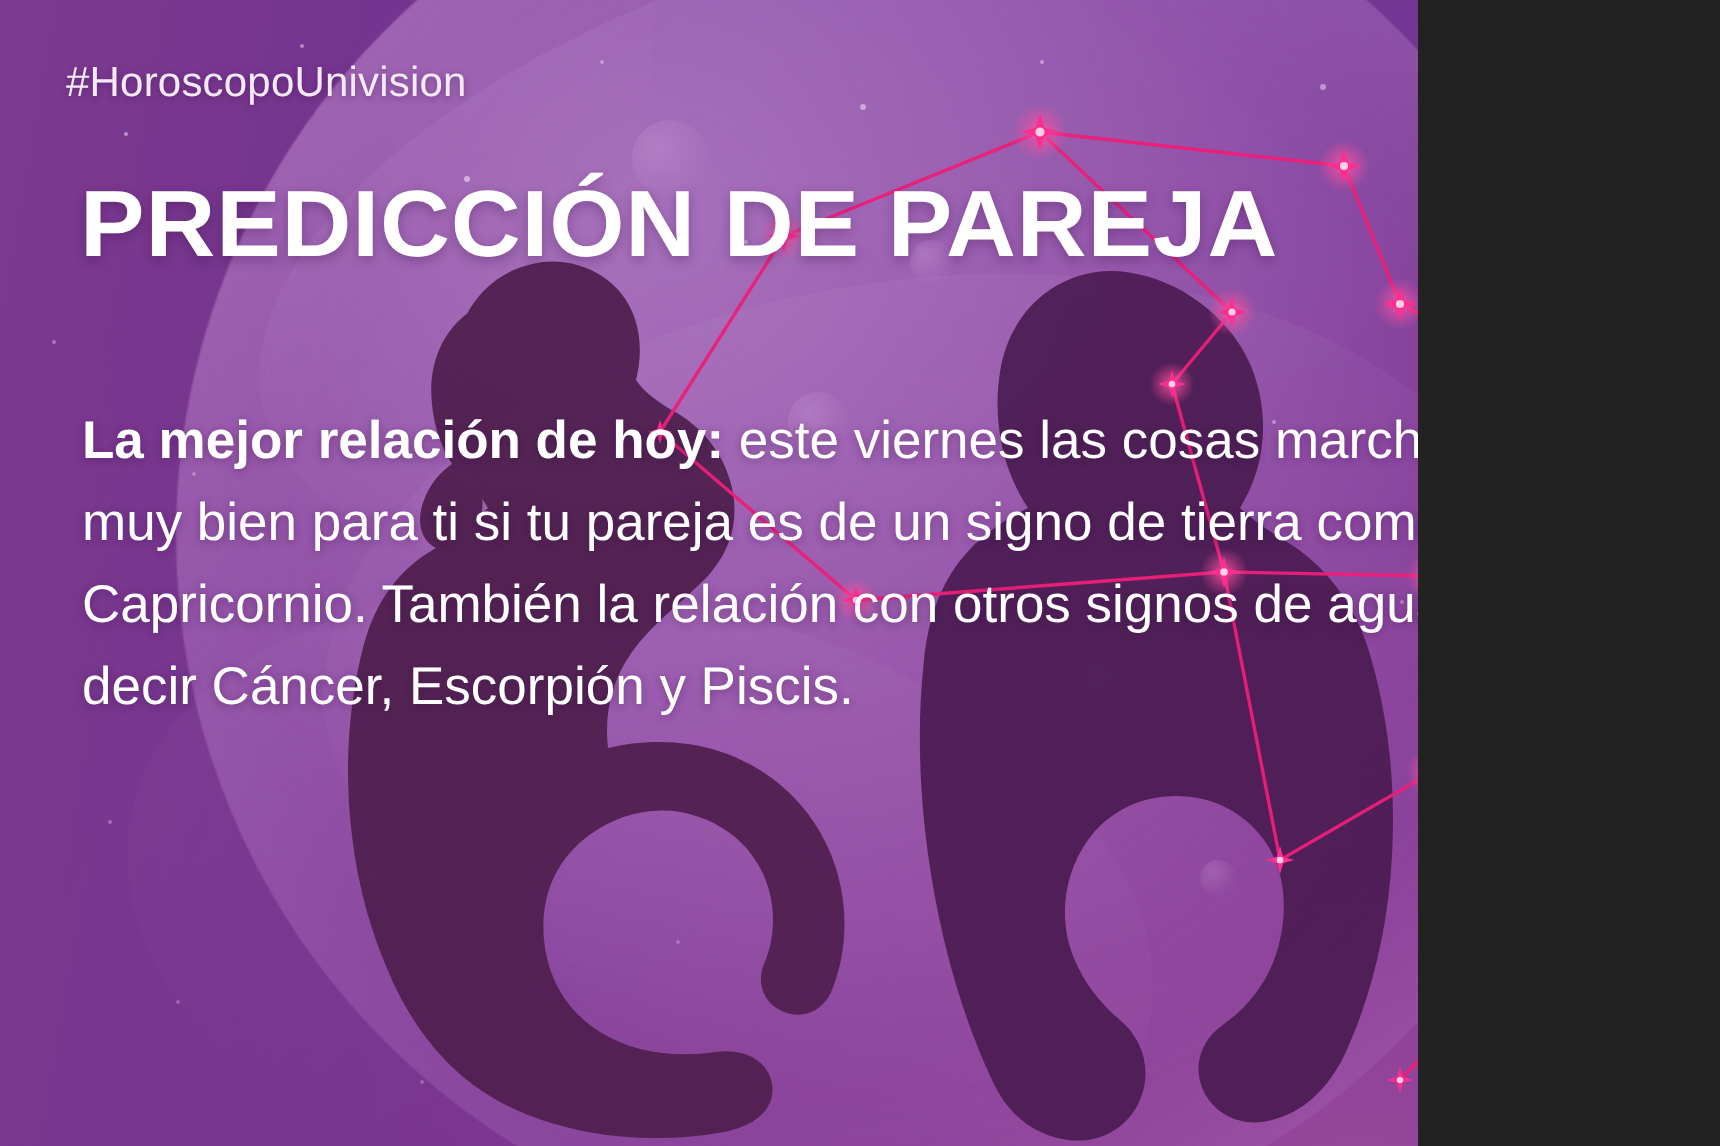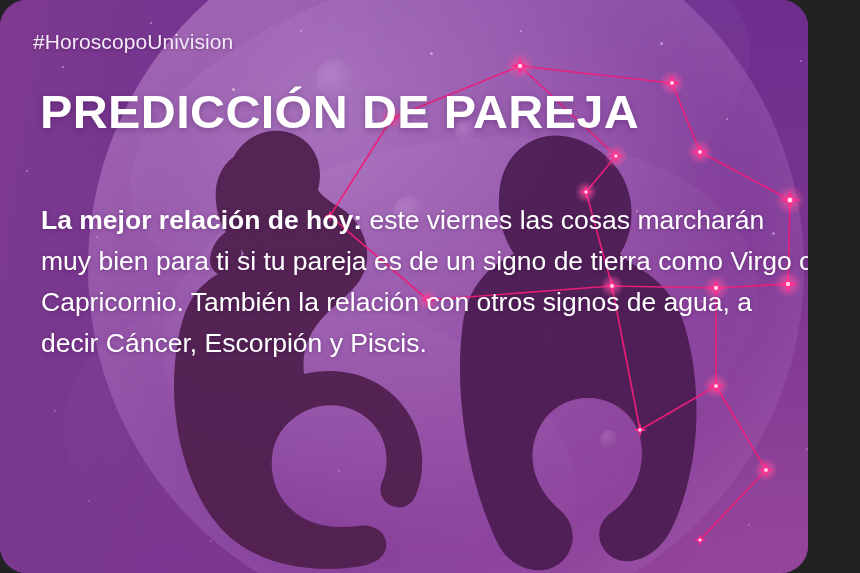--- a/index.html
+++ b/index.html
@@ -5,11 +5,10 @@
   html,body{margin:0;padding:0;background:#222;}
   #card{
     position:relative;
-    width:808px;height:573px;
+    width:709px;height:573px;
     overflow:hidden;
     font-family:"Liberation Sans","DejaVu Sans",sans-serif;
     background:#6b2d8e;
-    border-radius:27px;
   }
   
   .bg-base{

